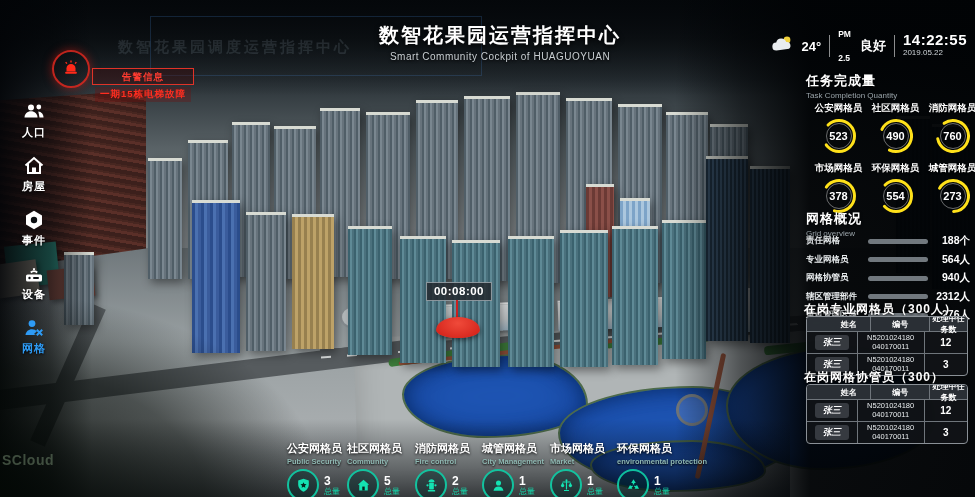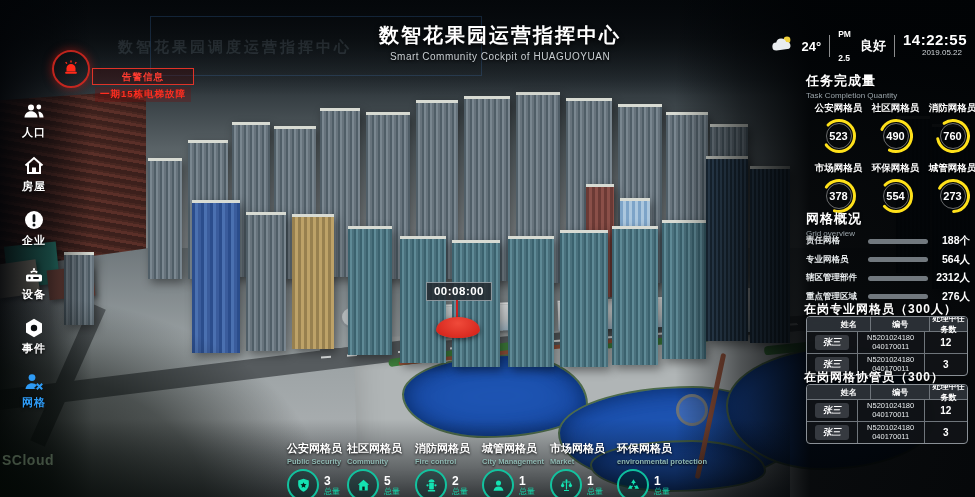--- a/index.html
+++ b/index.html
@@ -62,7 +62,7 @@
   .aq{font-size:13px;font-weight:700;margin-left:1px;}
   .time-stack{display:flex;flex-direction:column;line-height:13px;}
   .st-time{font-size:15px;font-weight:700;letter-spacing:.5px;}
-  .st-date{font-size:8px;color:#cfd4d8;margin-left:19px;}
+  .st-date{font-size:8px;color:#cfd4d8;}
   
   .alarm-ico{left:52px;top:50px;width:34px;height:34px;border:2px solid rgba(225,40,30,.85);border-radius:50%;
      display:flex;align-items:center;justify-content:center;box-shadow:0 0 10px rgba(230,30,20,.5);}

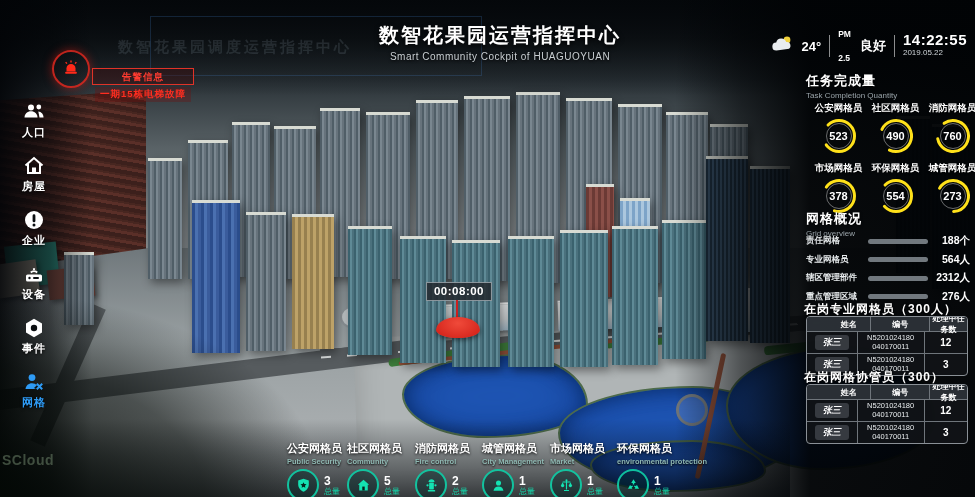--- a/index.html
+++ b/index.html
@@ -258,16 +258,6 @@
     <div class="side-item">
       <span class="s-icon">
           <svg width="24" height="24" viewBox="0 0 24 24">
-            <circle cx="12" cy="12" r="9" fill="currentColor"></circle>
-            <rect x="10.6" y="6.3" width="2.8" height="8" rx="1.4" fill="#0b0e11"></rect>
-            <circle cx="12" cy="17" r="1.5" fill="#0b0e11"></circle>
-          </svg>
-        </span>
-      <span class="s-label">企业</span>
-    </div>
-    <div class="side-item">
-      <span class="s-icon">
-          <svg width="24" height="24" viewBox="0 0 24 24">
             <path d="M8.8 10.5a4.6 4.6 0 0 1 6.4 0" stroke="currentColor" stroke-width="1.8" fill="none"></path>
             <path d="M11 7.2a7.5 7.5 0 0 1 2 0" stroke="currentColor" stroke-width="1.8" fill="none"></path>
             <rect x="4" y="12.5" width="16" height="7" rx="1.6" fill="currentColor"></rect>

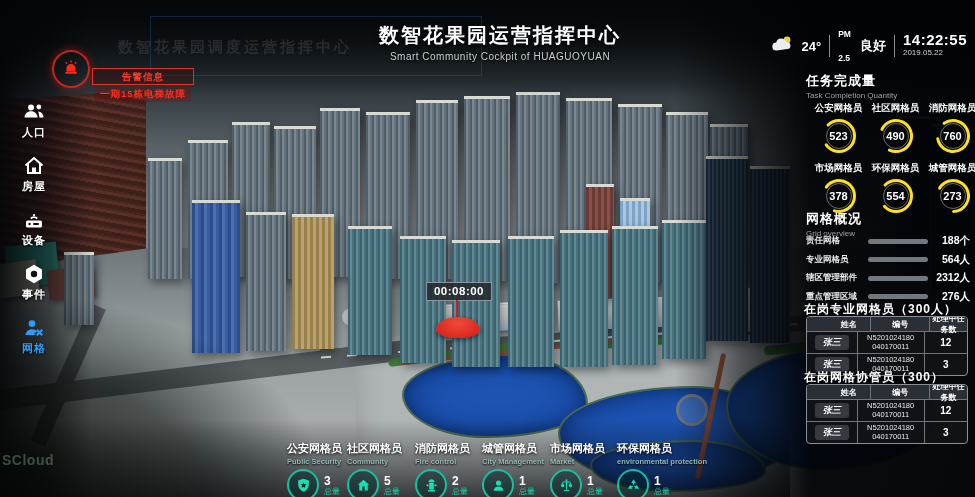--- a/index.html
+++ b/index.html
@@ -371,6 +371,11 @@
       <span class="go-val">564人</span>
     </div>
     <div class="go-row">
+      <span class="go-label">网格协管员</span>
+      <span class="go-track"><span class="go-fill" style="width: 50%;"></span></span>
+      <span class="go-val">940人</span>
+    </div>
+    <div class="go-row">
       <span class="go-label">辖区管理部件</span>
       <span class="go-track"><span class="go-fill" style="width: 95%;"></span></span>
       <span class="go-val">2312人</span>

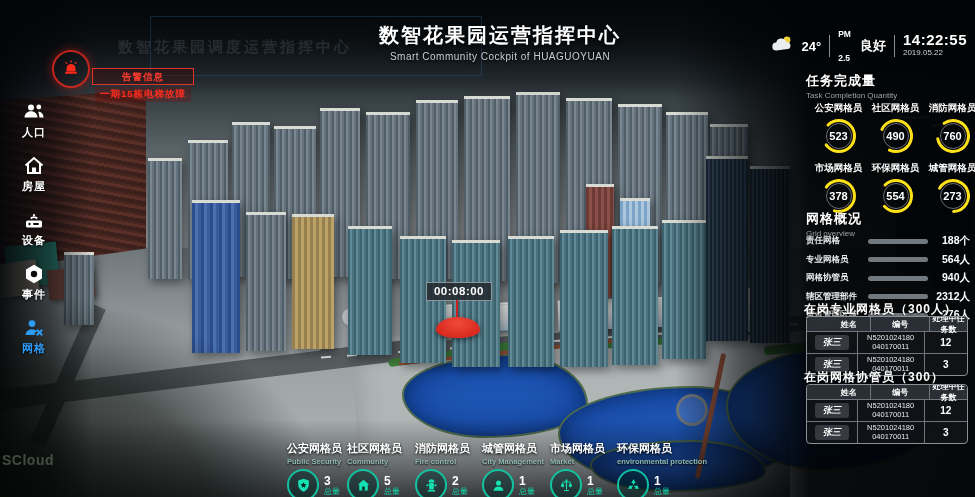--- a/index.html
+++ b/index.html
@@ -258,6 +258,15 @@
     <div class="side-item">
       <span class="s-icon">
           <svg width="24" height="24" viewBox="0 0 24 24">
+            <path d="M12 2.8l8 4.6v9.2l-8 4.6-8-4.6V7.4z" fill="currentColor"></path>
+            <circle cx="12" cy="12" r="3.2" fill="#0b0e11"></circle>
+          </svg>
+        </span>
+      <span class="s-label">事件</span>
+    </div>
+    <div class="side-item">
+      <span class="s-icon">
+          <svg width="24" height="24" viewBox="0 0 24 24">
             <path d="M8.8 10.5a4.6 4.6 0 0 1 6.4 0" stroke="currentColor" stroke-width="1.8" fill="none"></path>
             <path d="M11 7.2a7.5 7.5 0 0 1 2 0" stroke="currentColor" stroke-width="1.8" fill="none"></path>
             <rect x="4" y="12.5" width="16" height="7" rx="1.6" fill="currentColor"></rect>
@@ -266,15 +275,6 @@
           </svg>
         </span>
       <span class="s-label">设备</span>
-    </div>
-    <div class="side-item">
-      <span class="s-icon">
-          <svg width="24" height="24" viewBox="0 0 24 24">
-            <path d="M12 2.8l8 4.6v9.2l-8 4.6-8-4.6V7.4z" fill="currentColor"></path>
-            <circle cx="12" cy="12" r="3.2" fill="#0b0e11"></circle>
-          </svg>
-        </span>
-      <span class="s-label">事件</span>
     </div>
     <div class="side-item active">
       <span class="s-icon">

